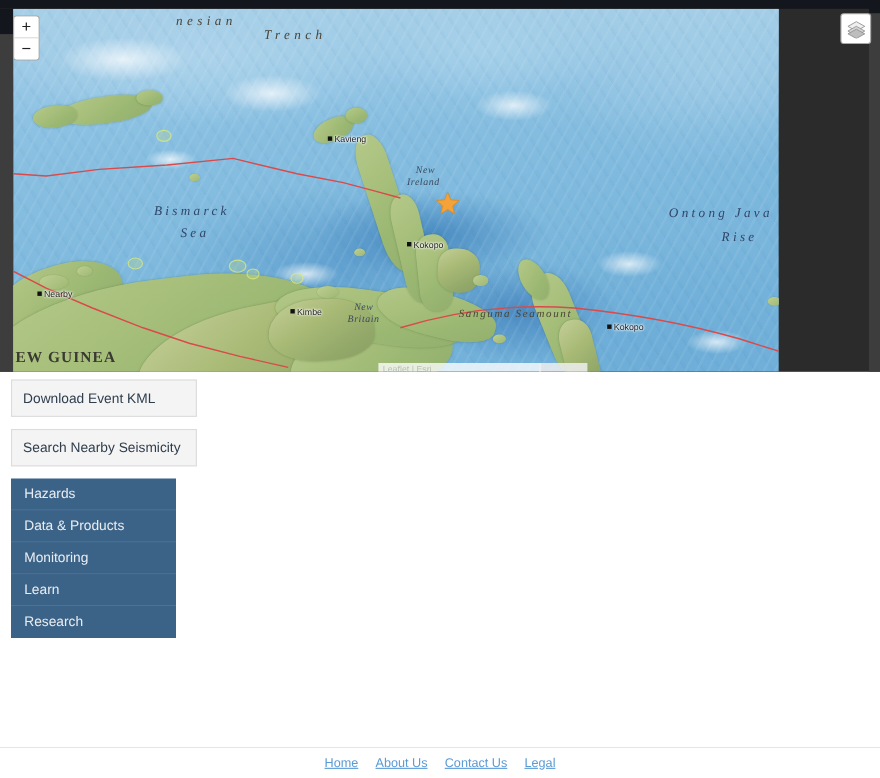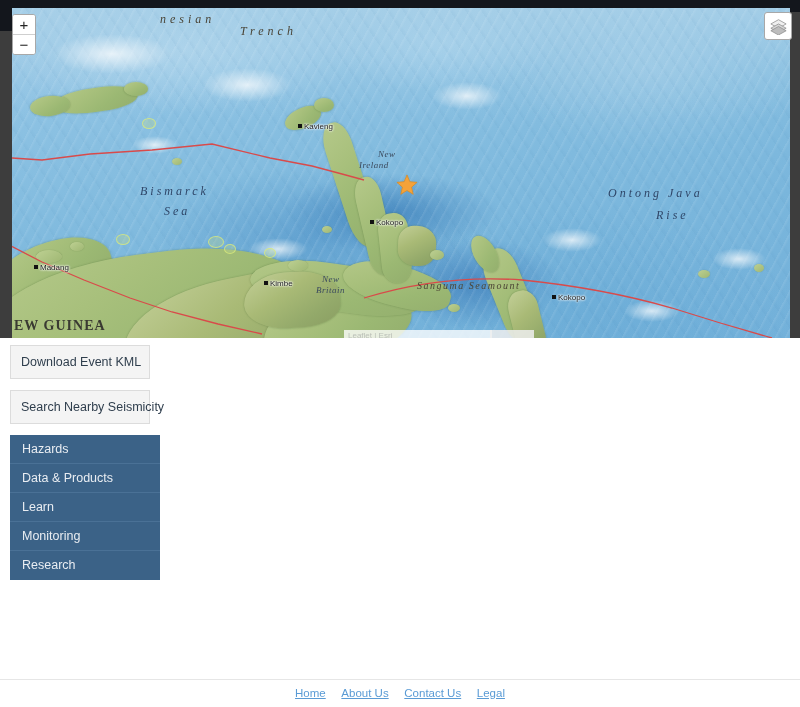--- a/index.html
+++ b/index.html
@@ -160,7 +160,7 @@
     position: absolute;
     left: 12px;
     top: 8px;
-    width: 778px;
+    width: 696px;
     height: 330px;
     overflow: hidden;
   }

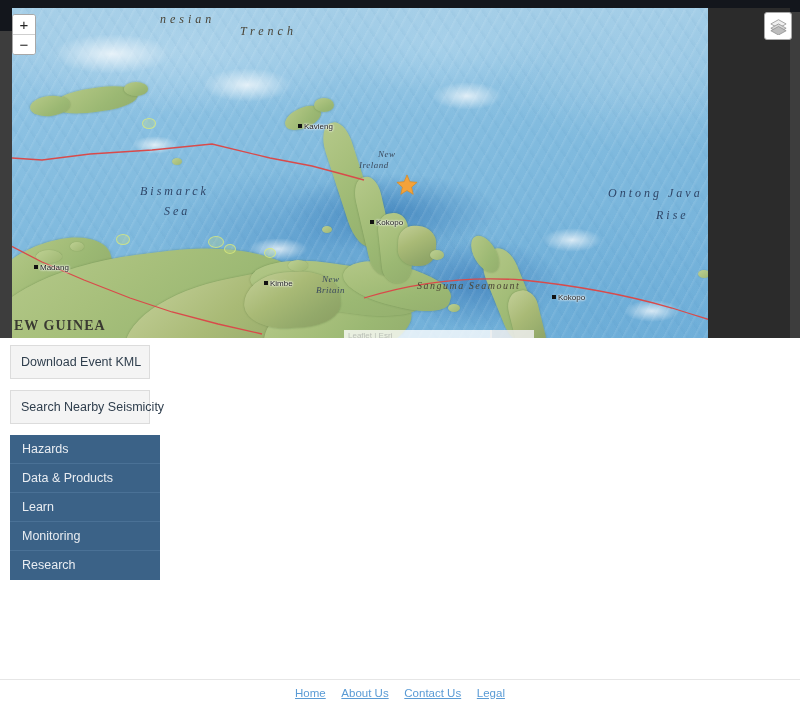--- a/index.html
+++ b/index.html
@@ -611,7 +611,7 @@
     <div class="mlabel feature" style="left:405px; top:272px;">Sanguma Seamount</div>
 
     <div class="mlabel island-name" style="left:366px; top:141px;">New</div>
-    <div class="mlabel island-name" style="left:347px; top:152px;">Ireland</div>
+    <div class="mlabel island-name" style="left:358px; top:152px;">Ireland</div>
     <div class="mlabel island-name" style="left:310px; top:266px;">New</div>
     <div class="mlabel island-name" style="left:304px; top:277px;">Britain</div>
 

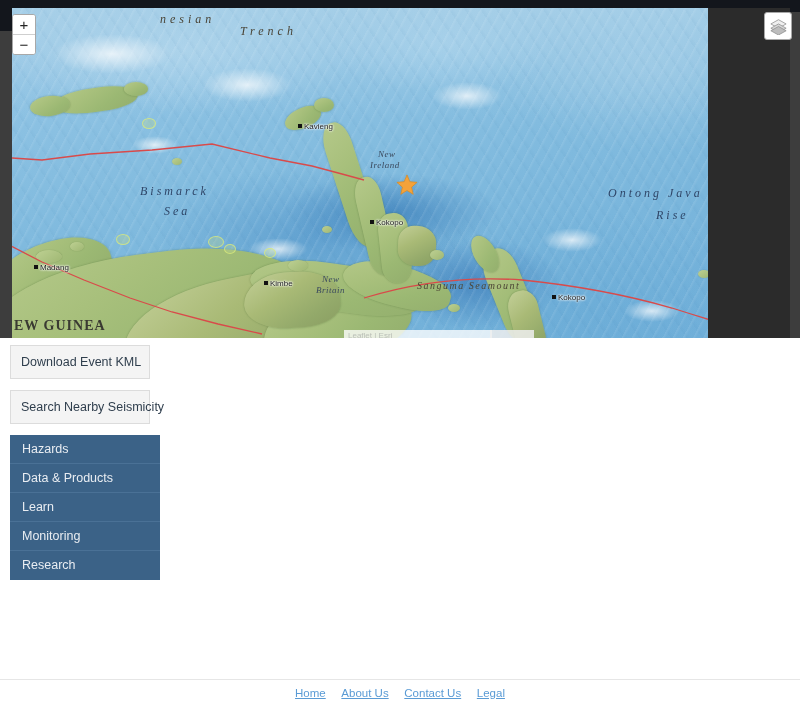--- a/index.html
+++ b/index.html
@@ -624,7 +624,7 @@
       <span class="dot"></span><span>Kokopo</span>
     </div>
     <div class="city" style="left:22px; top:255px;">
-      <span class="dot"></span><span>Madang</span>
+      <span class="dot"></span><span>Nearby</span>
     </div>
     <div class="city" style="left:252px; top:271px;">
       <span class="dot"></span><span>Kimbe</span>

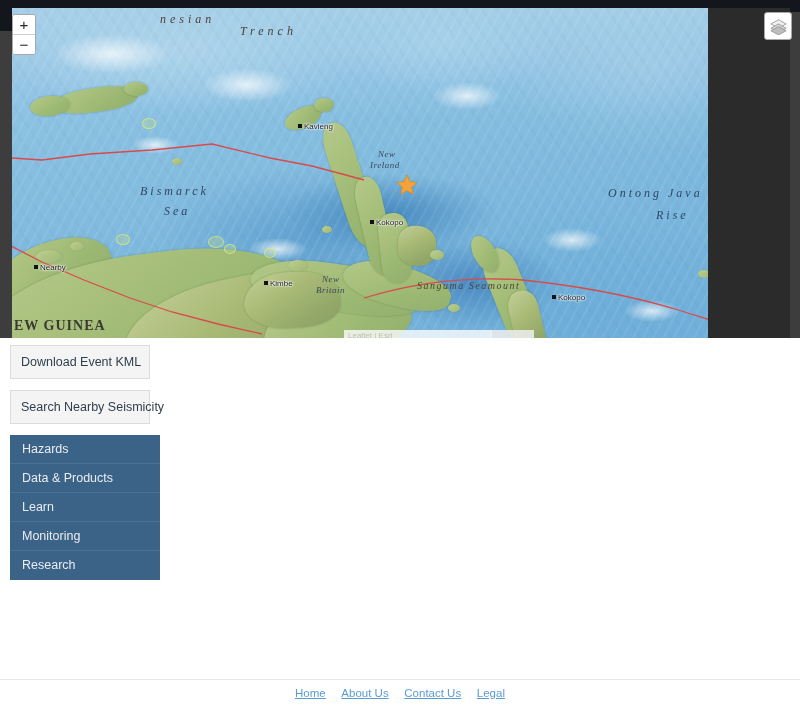--- a/index.html
+++ b/index.html
@@ -34,7 +34,7 @@
 
   .action-btn {
     display: block;
-    width: 140px;
+    width: 169px;
     box-sizing: border-box;
     padding: 9px 10px;
     margin-bottom: 11px;

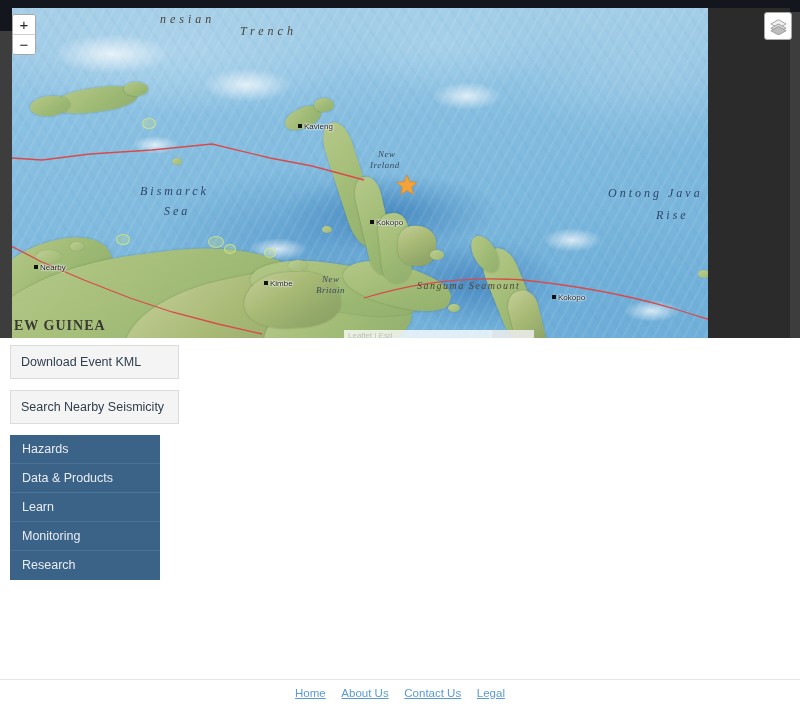--- a/index.html
+++ b/index.html
@@ -513,8 +513,8 @@
     <nav class="sidenav">
       <a class="sidenav-item">Hazards</a>
       <a class="sidenav-item">Data &amp; Products</a>
+      <a class="sidenav-item">Monitoring</a>
       <a class="sidenav-item">Learn</a>
-      <a class="sidenav-item">Monitoring</a>
       <a class="sidenav-item">Research</a>
     </nav>
 

